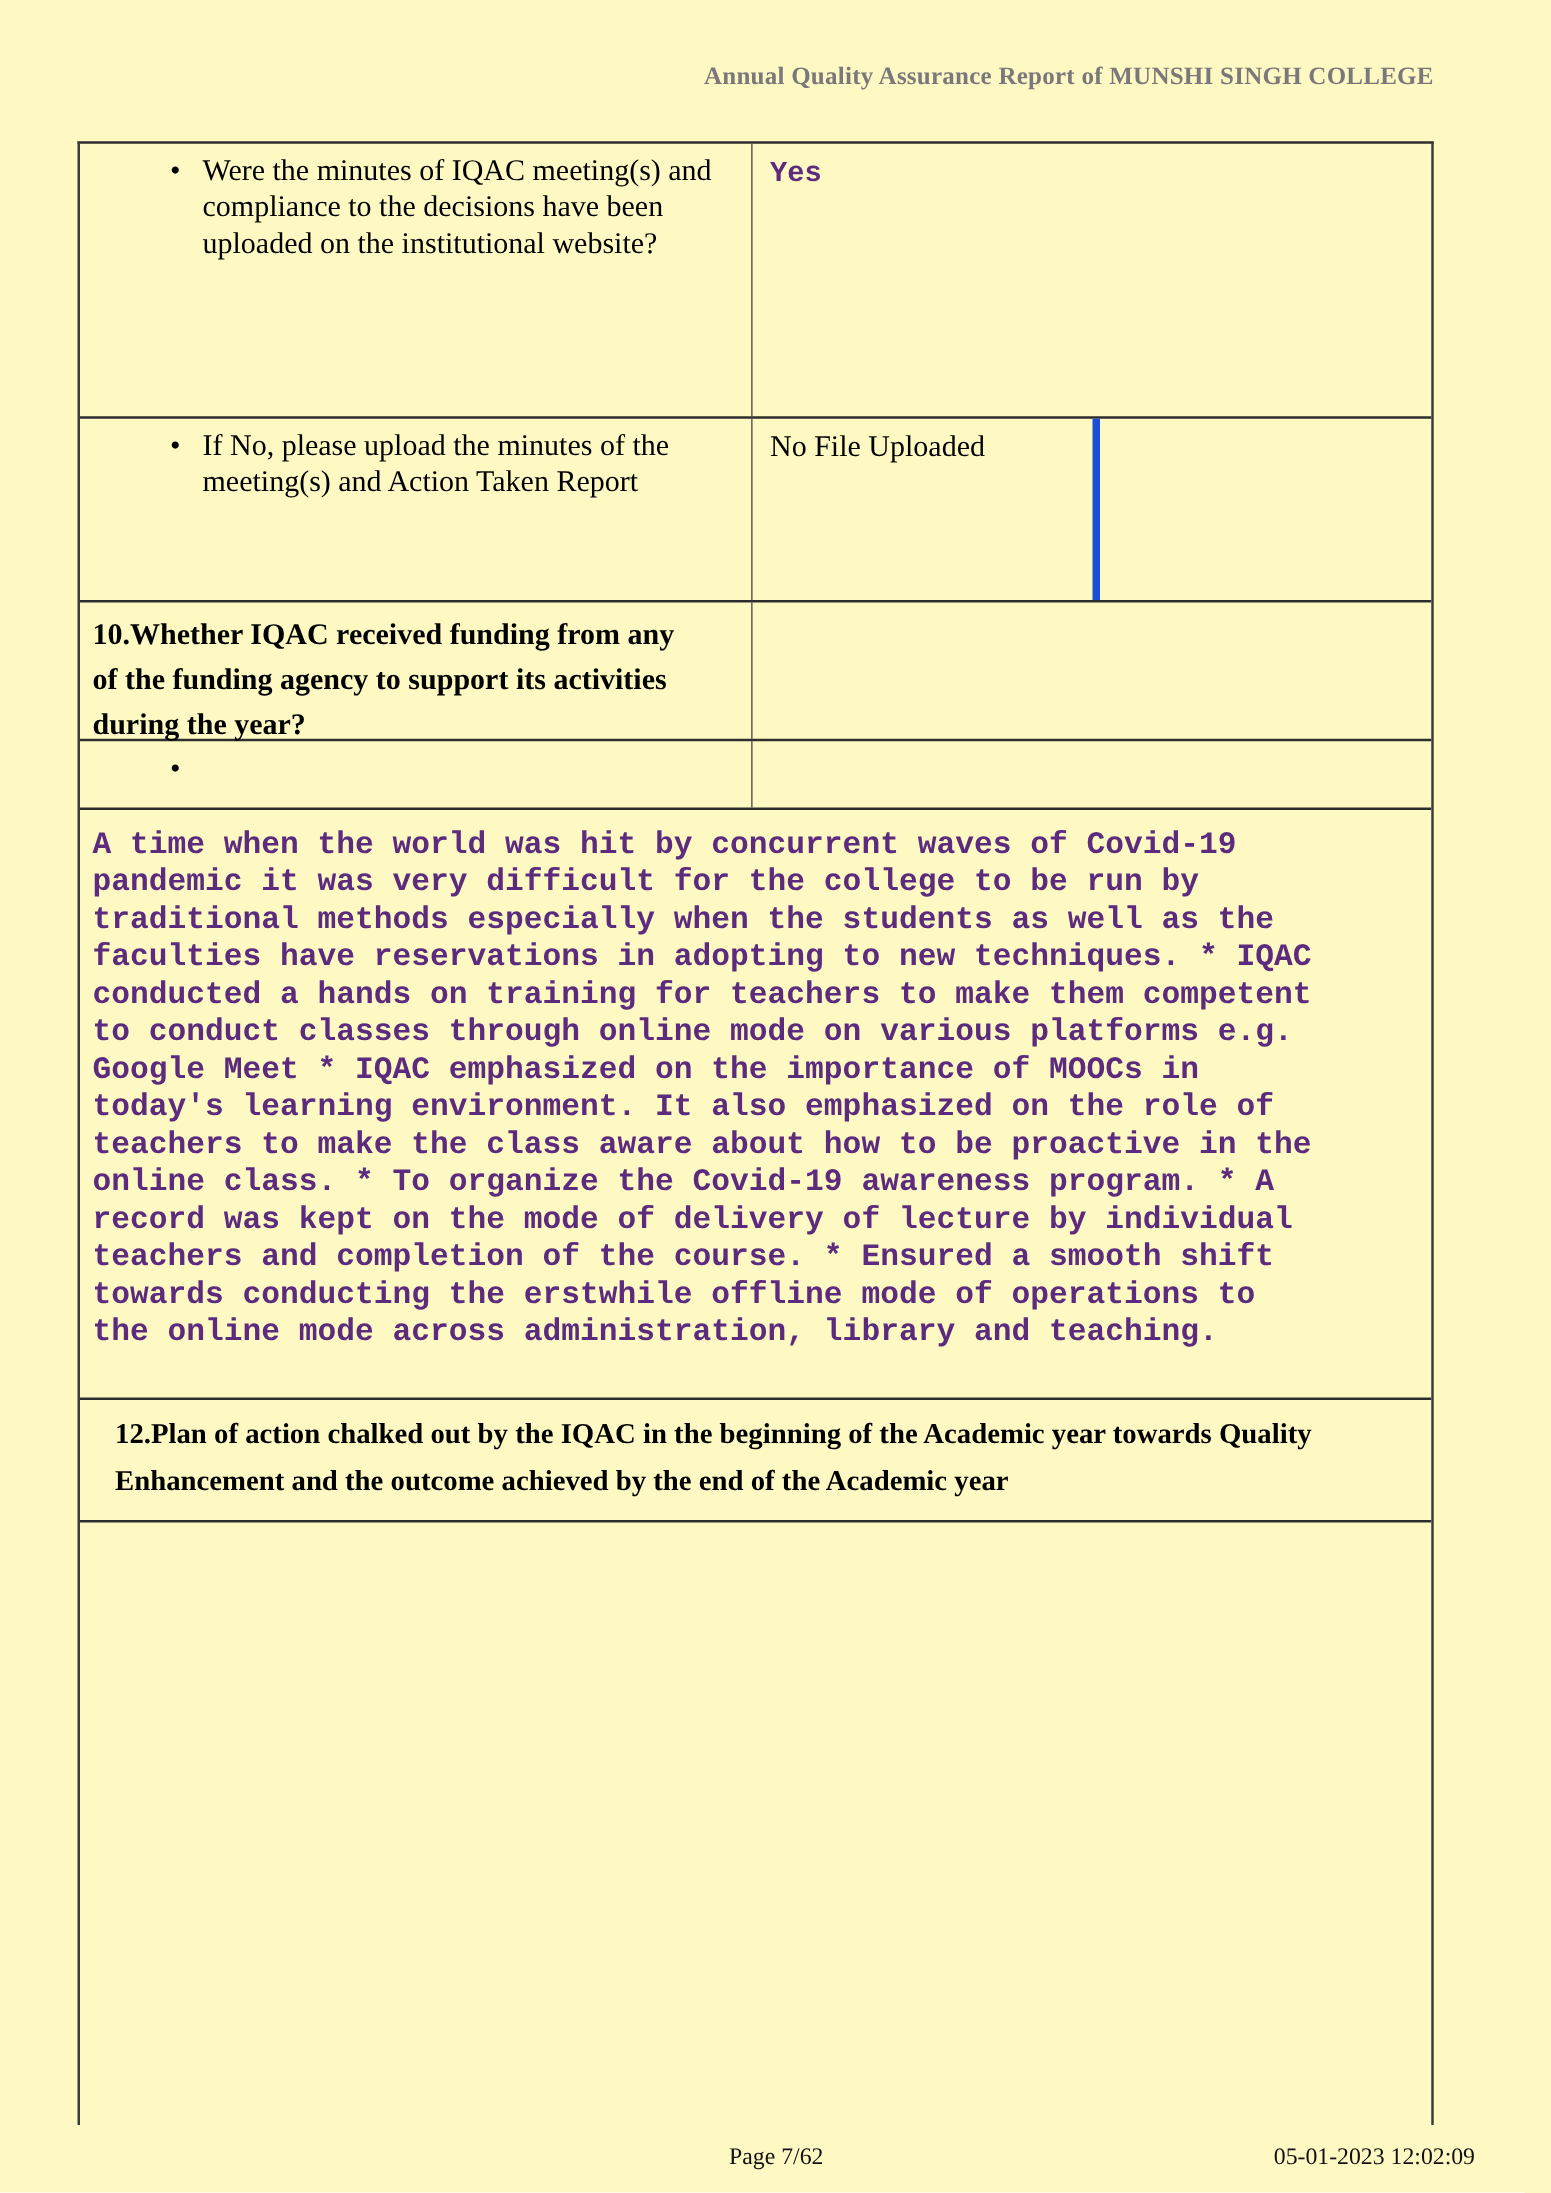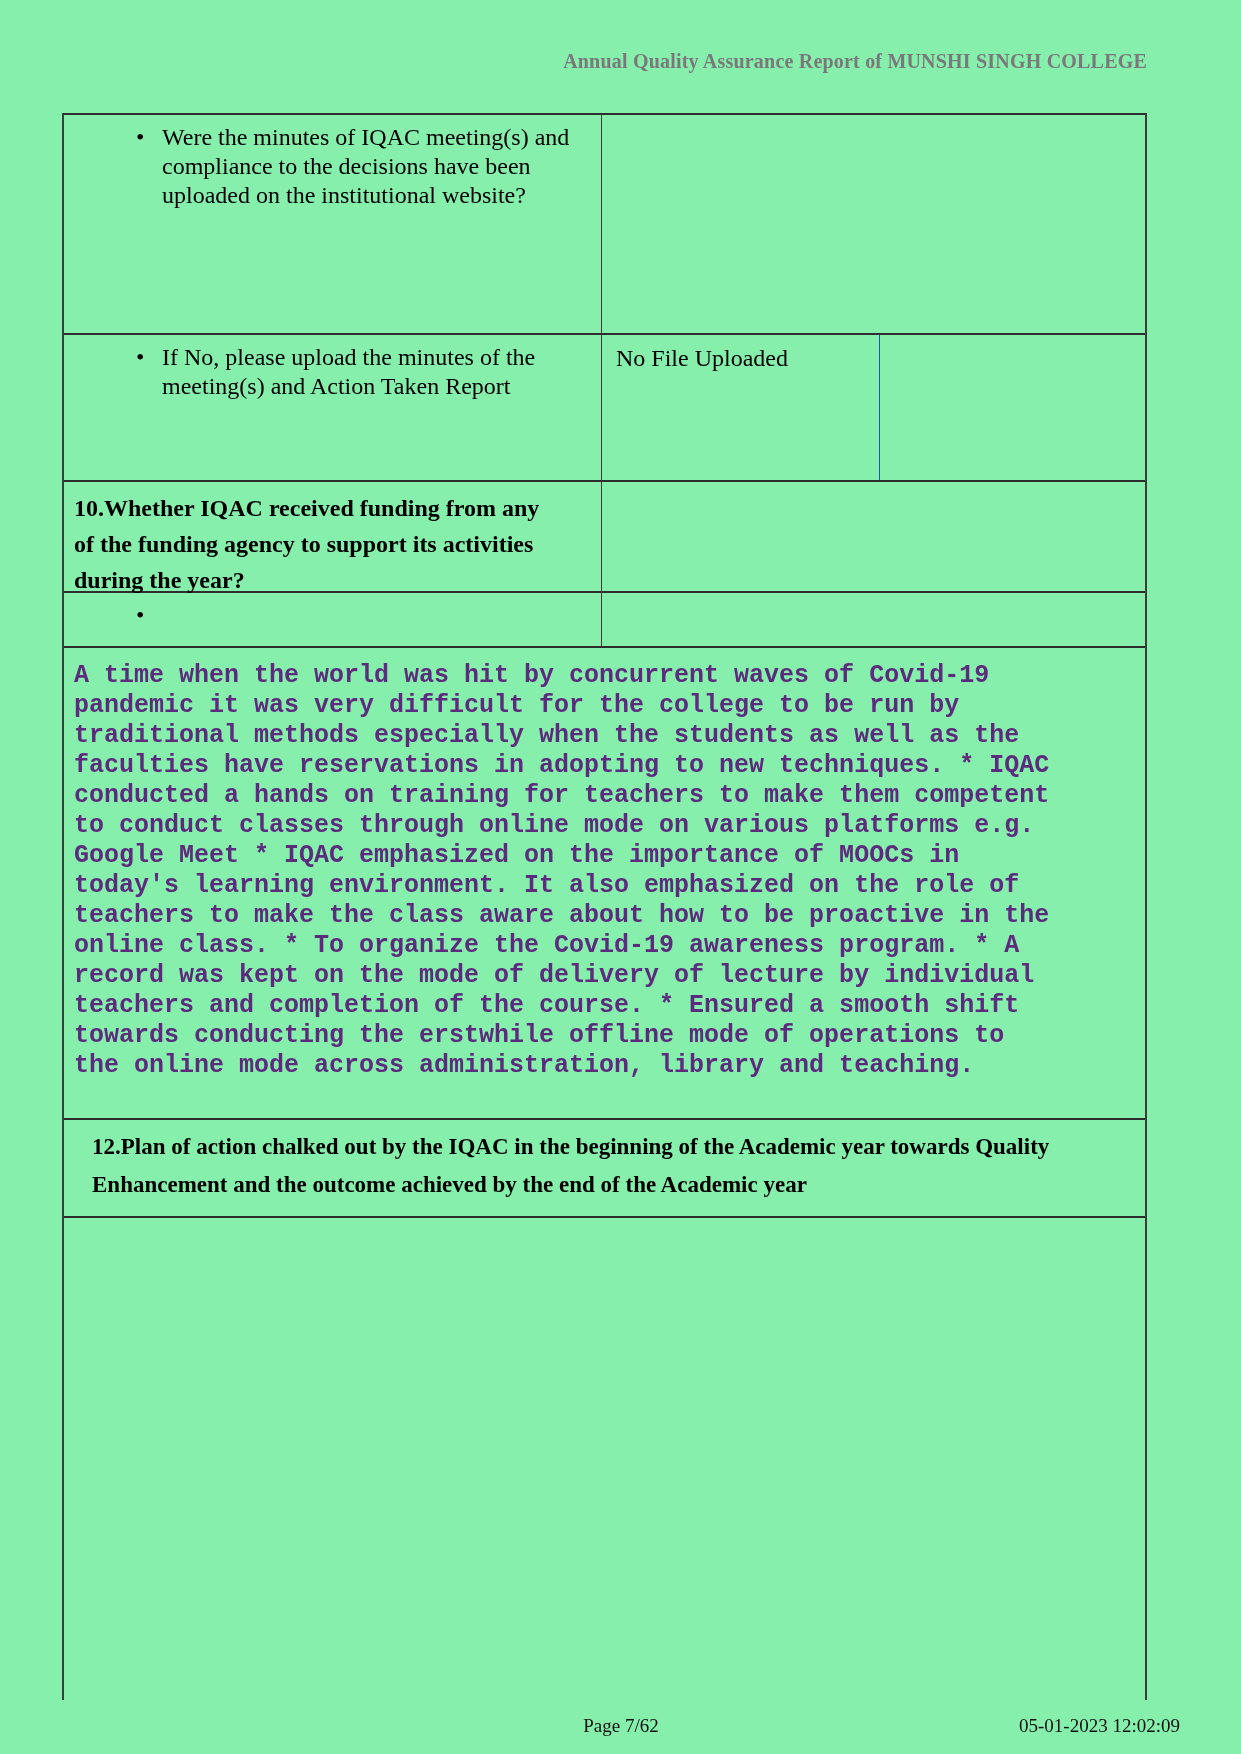--- a/index.html
+++ b/index.html
@@ -6,7 +6,7 @@
   .page {
     position:relative;
     width:1241px; height:1754px;
-    background:#86efac;
+    background:#fef9c3;
     font-family:"Liberation Serif", serif;
     color:#000000;
     overflow:hidden;

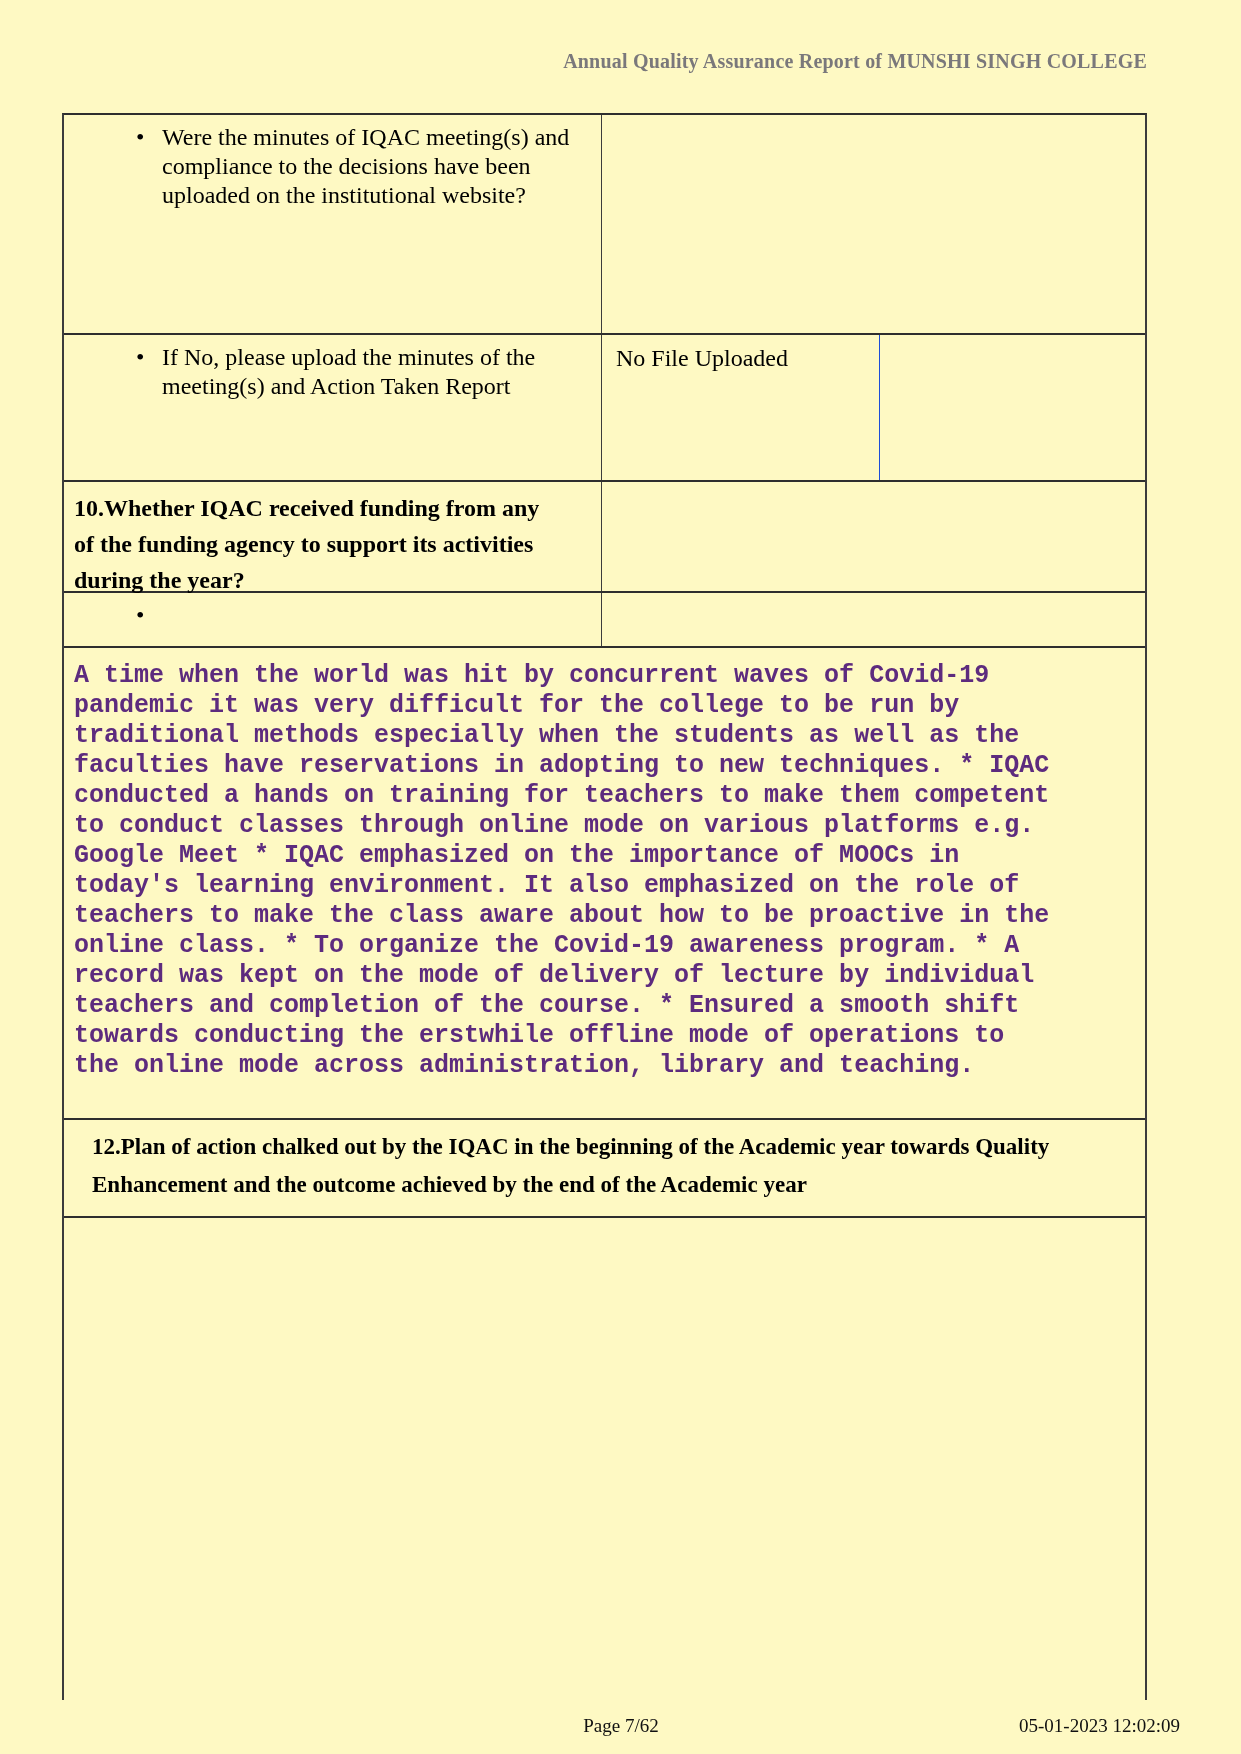--- a/index.html
+++ b/index.html
@@ -79,6 +79,9 @@
           <span class="bullet-text">Were the minutes of IQAC meeting(s) and compliance to the decisions have been uploaded on the institutional website?</span>
         </div>
       </div>
+      <div class="cell rest-cell">
+        <div class="mono-ans">Yes</div>
+      </div>
     </div>
 
     <div class="t-row" style="height:147px;">

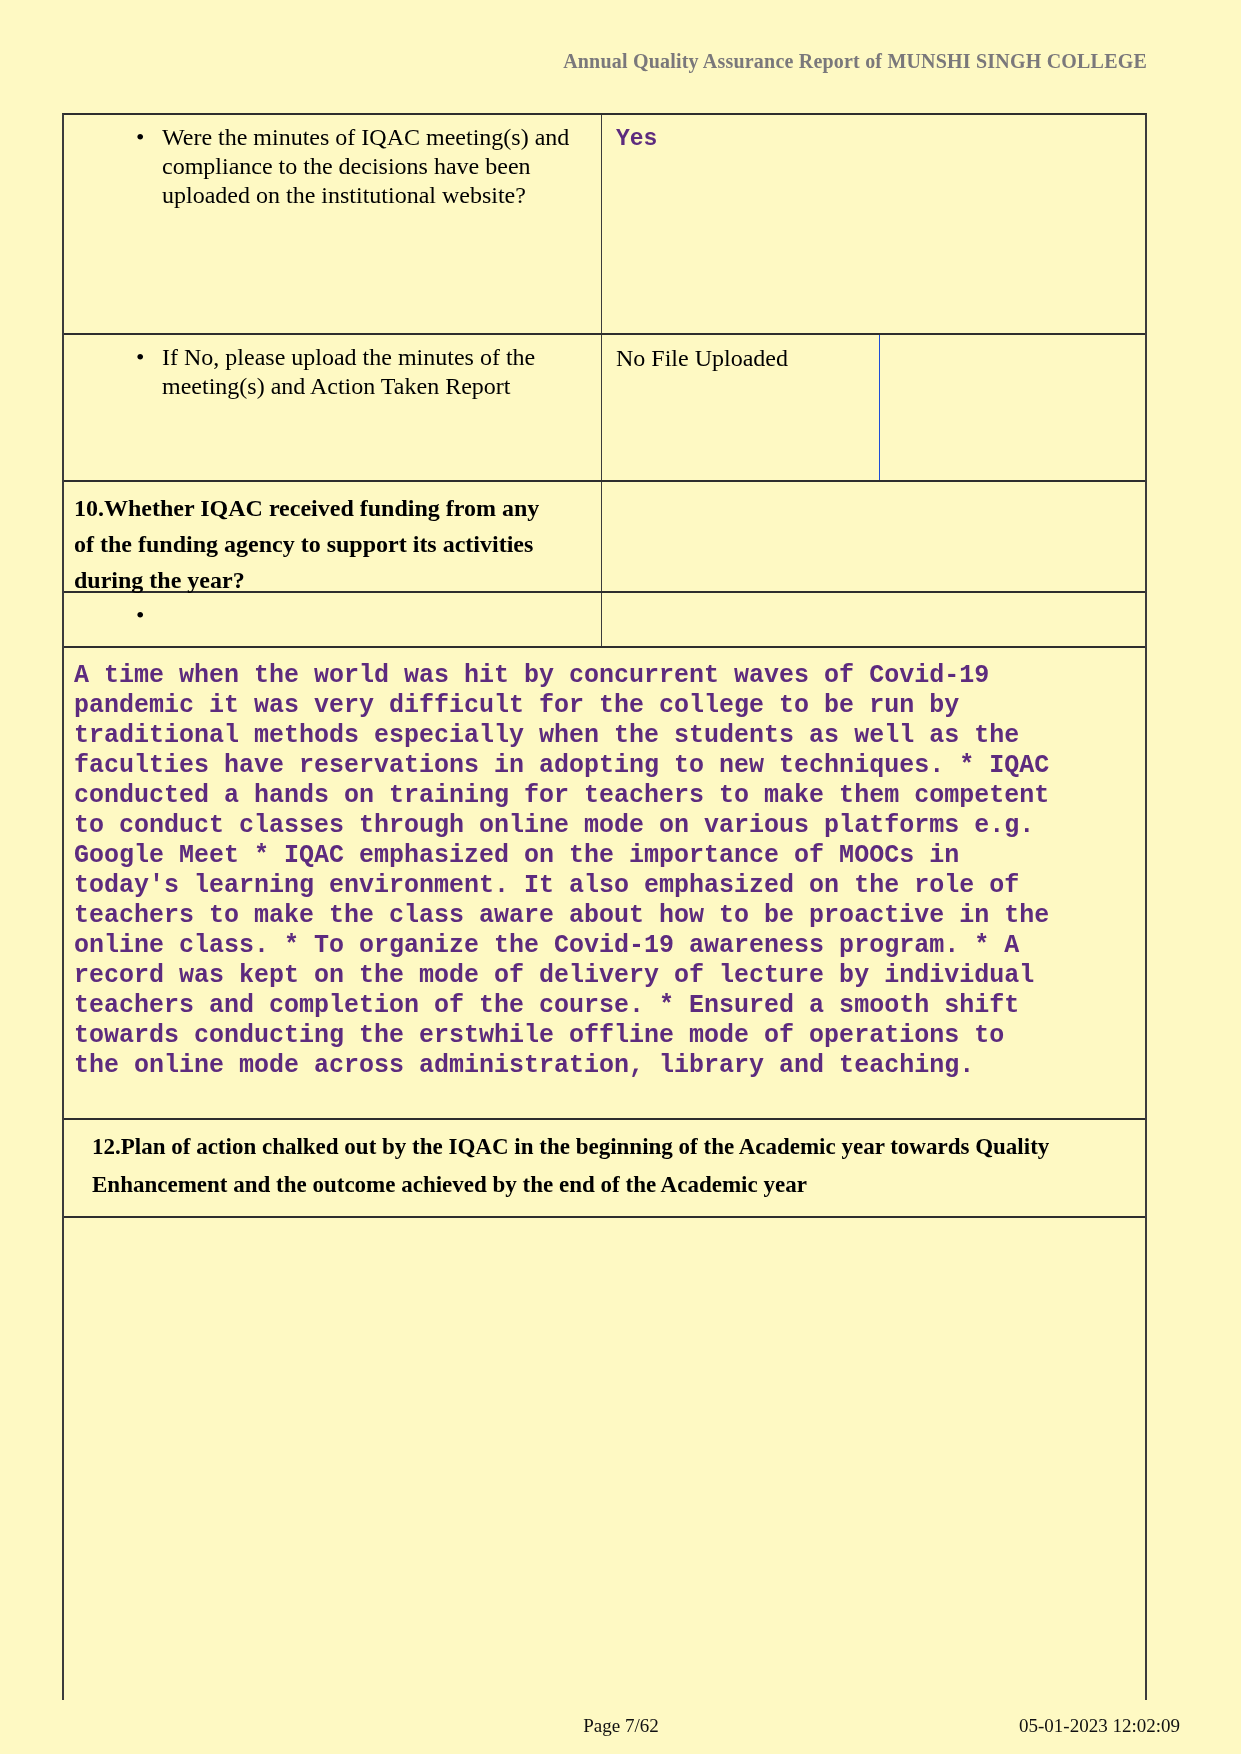--- a/index.html
+++ b/index.html
@@ -30,7 +30,7 @@
   .t-row.last { border-bottom:none; flex:1; }
   .cell { box-sizing:border-box; }
   .q-cell { width:538px; border-right:1px solid #3c3c3c; }
-  .mid-cell { width:278px; border-right:1px solid #1d4ed8; }
+  .mid-cell { width:278px; border-right:6px solid #1d4ed8; }
   .rest-cell { flex:1; }
   .full-cell { width:100%; }
   .bullet-line { display:flex; padding:8px 30px 0 72px; }

